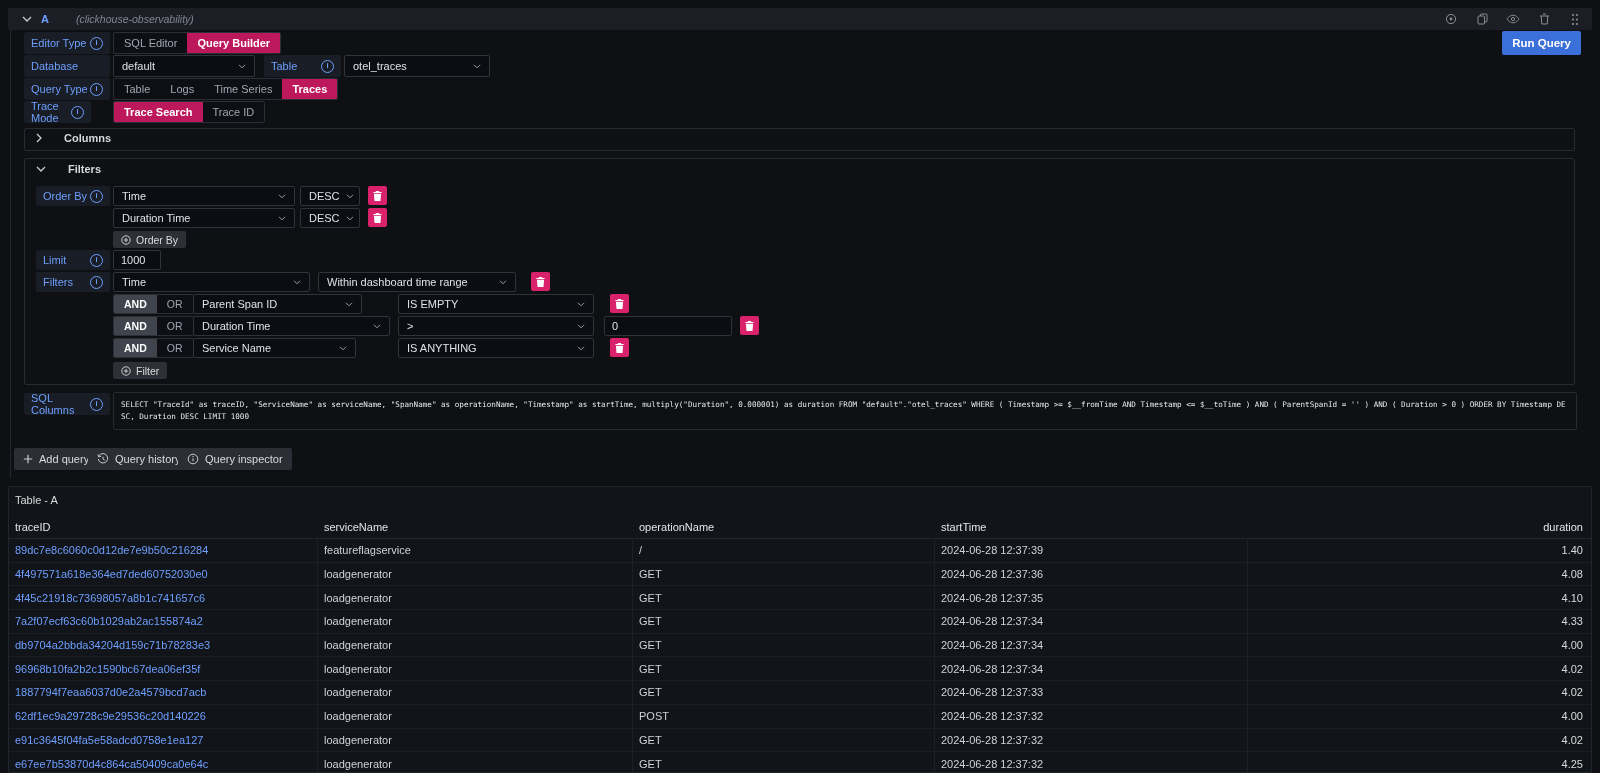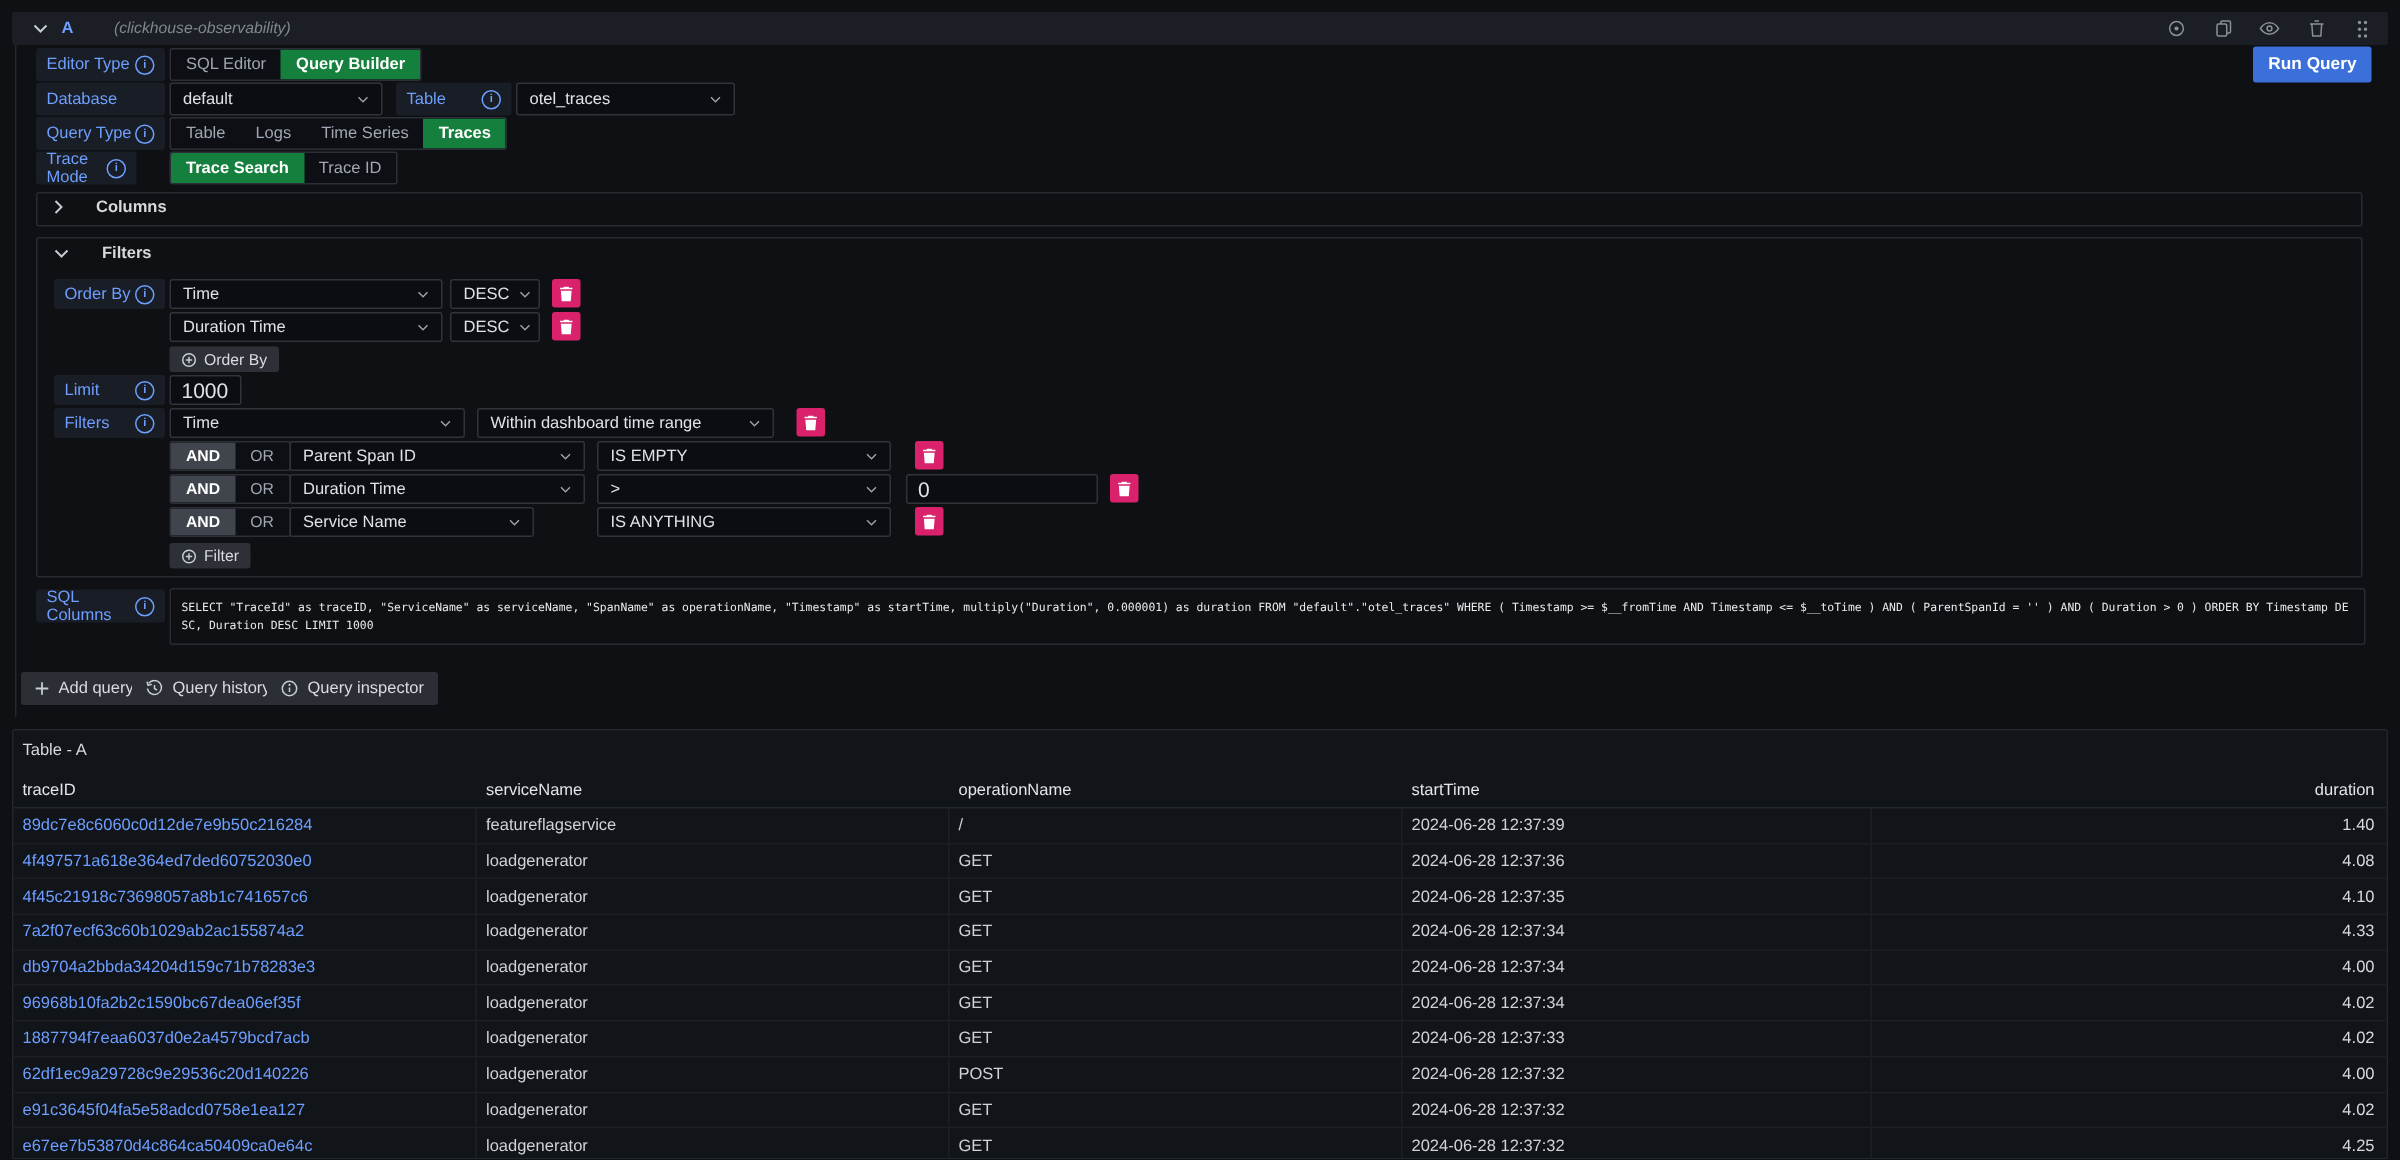--- a/index.html
+++ b/index.html
@@ -26,7 +26,7 @@
           border-radius:2px;box-sizing:border-box;overflow:hidden;}
   .ropt{display:flex;align-items:center;padding:0 10px;color:#9fa7b3;background:transparent;border:0;
         font-size:11px;font-family:inherit;cursor:pointer;white-space:nowrap;}
-  .ropt.active{background:#15803d;color:#ffffff;font-weight:700;}
+  .ropt.active{background:#be185d;color:#ffffff;font-weight:700;}
   .select{position:absolute;height:20px;background:#0b0d12;border:1px solid #2f333a;border-radius:2px;
           display:flex;align-items:center;justify-content:space-between;padding:0 8px;box-sizing:border-box;
           color:#dfe2e6;cursor:pointer;white-space:nowrap;}

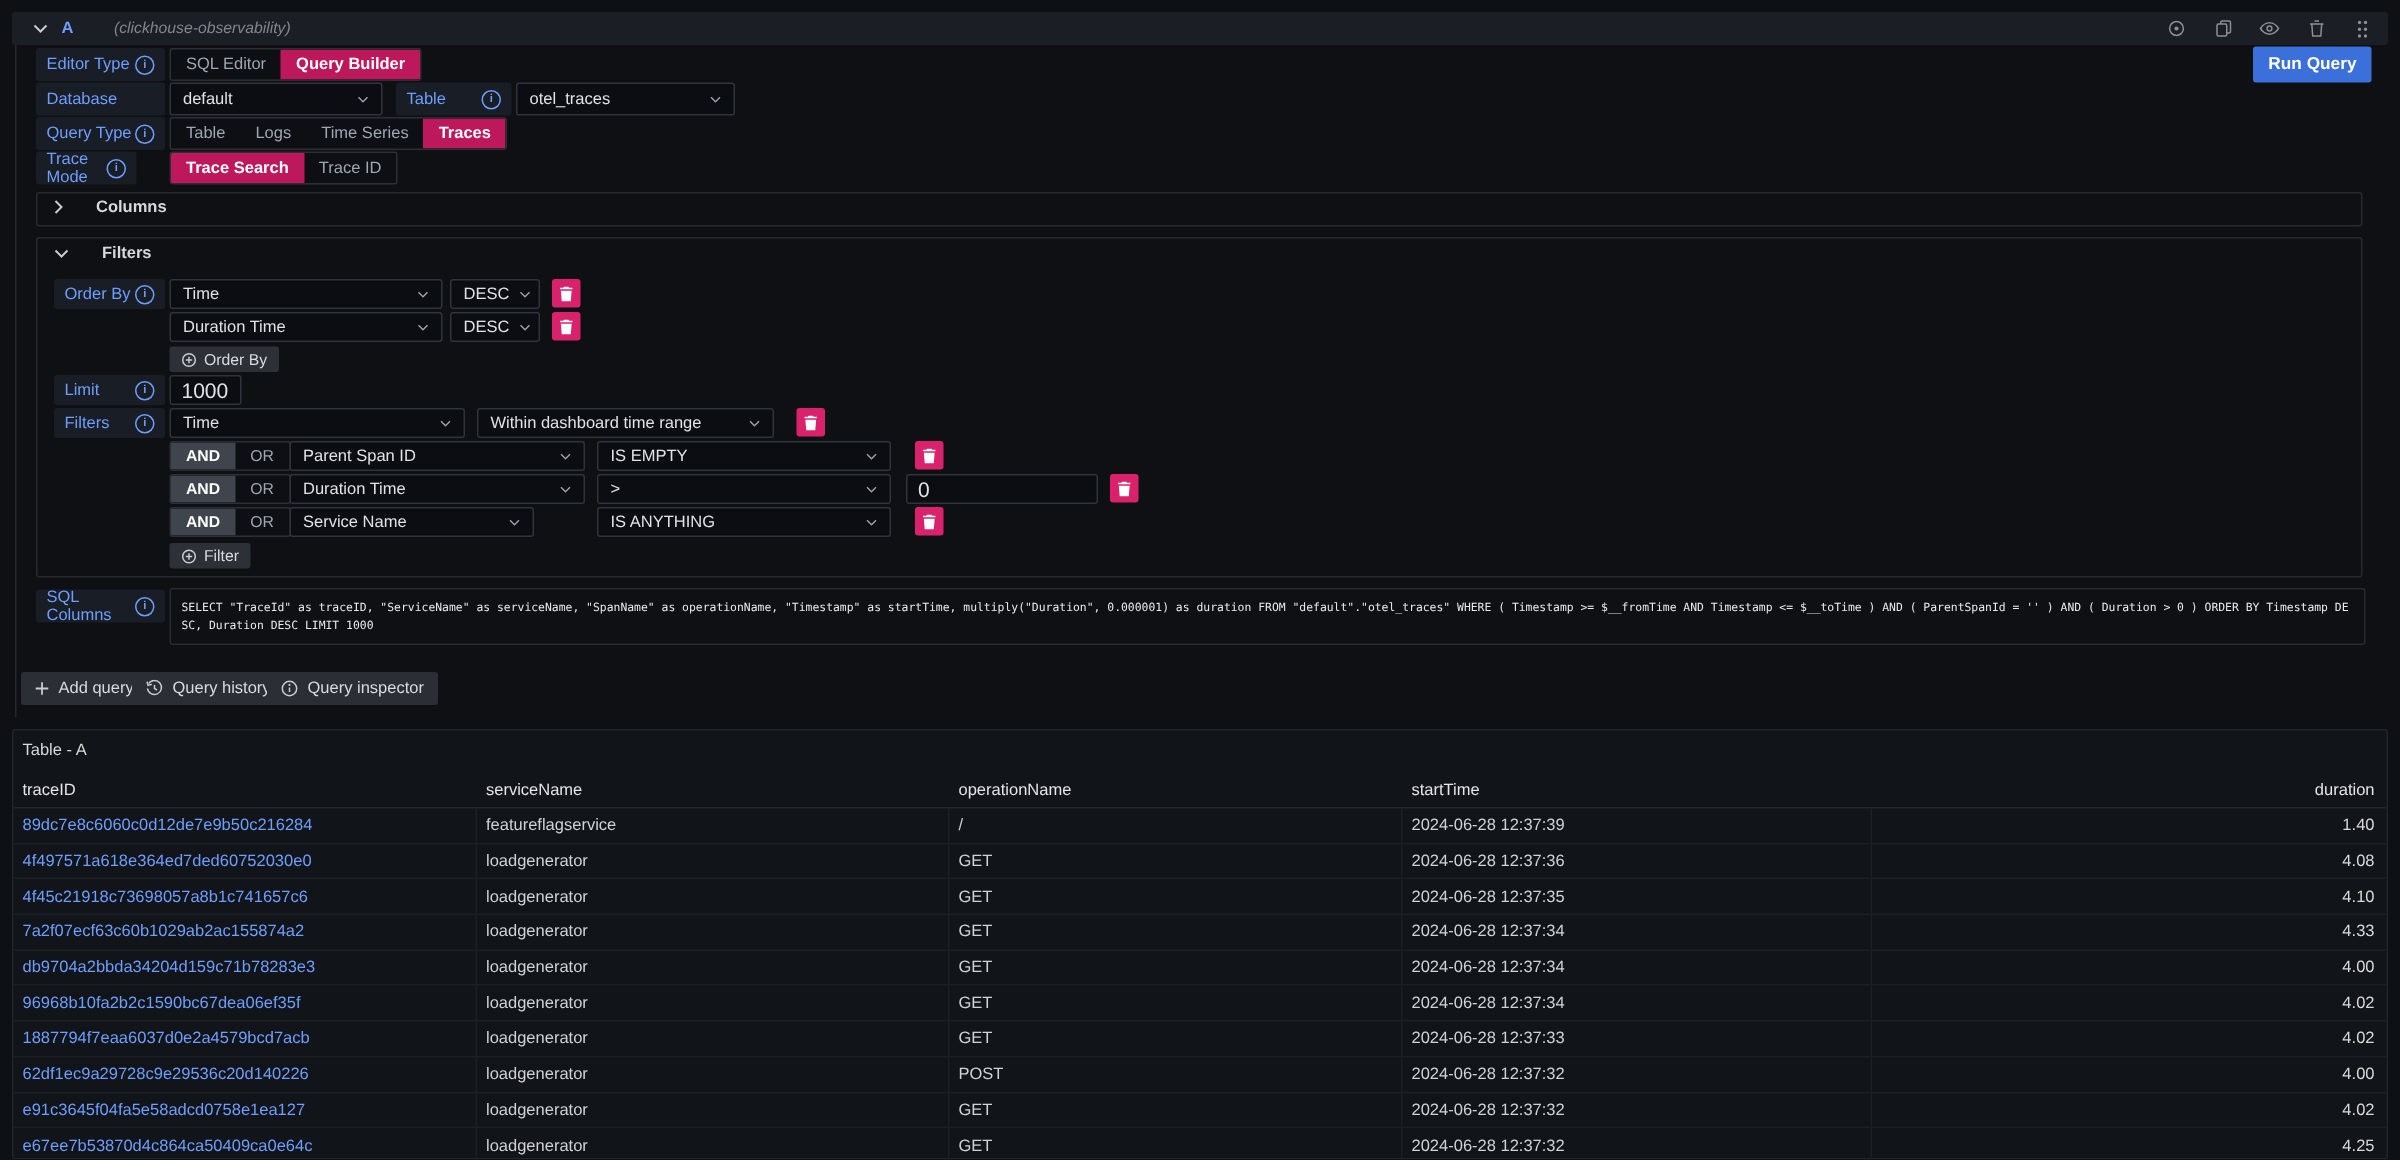--- a/index.html
+++ b/index.html
@@ -33,7 +33,7 @@
   .select .chev{margin-left:6px;flex:0 0 auto;}
   .tall{height:22px;}
   .tinput{position:absolute;height:20px;background:#0b0d12;border:1px solid #2f333a;border-radius:2px;
-          color:#dfe2e6;font-size:14px;font-family:inherit;padding:0 7px;box-sizing:border-box;outline:none;}
+          color:#dfe2e6;font-size:11px;font-family:inherit;padding:0 7px;box-sizing:border-box;outline:none;}
   .trash{position:absolute;width:19px;height:19px;background:#d9226b;border:0;border-radius:2px;
          display:flex;align-items:center;justify-content:center;cursor:pointer;padding:0;}
   .addbtn{position:absolute;height:17px;background:#2d3037;border:0;border-radius:2px;color:#d8dbdf;

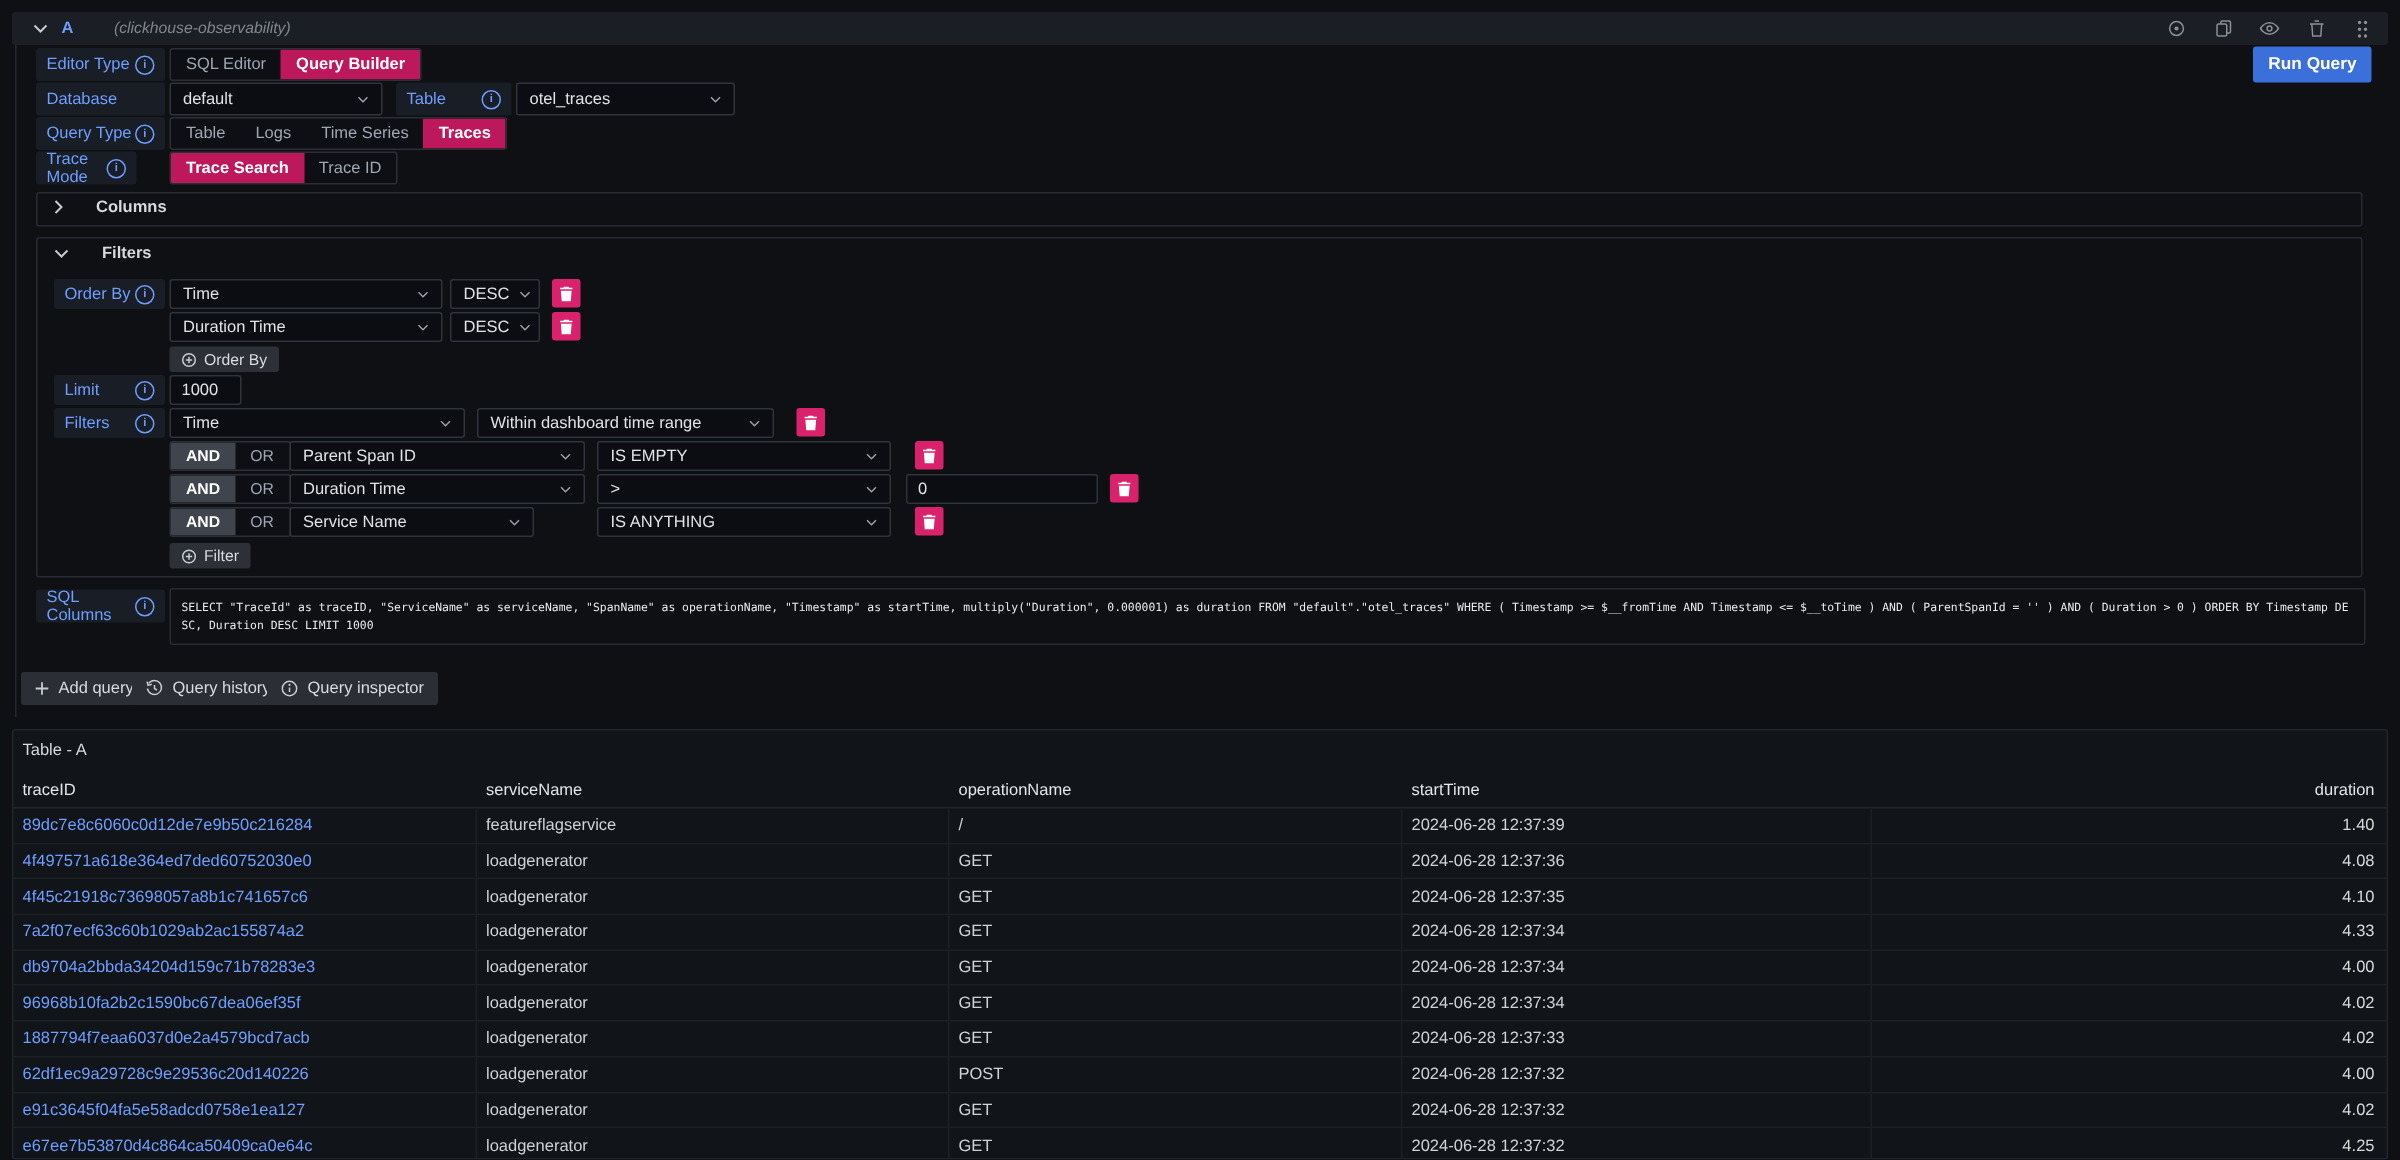--- a/index.html
+++ b/index.html
@@ -292,7 +292,7 @@
     <span class="c active">AND</span>
     <span class="c">OR</span>
   </div>
-  <div class="select" style="left:193px;top:294px;width:197px;">
+  <div class="select" style="left:193px;top:294px;width:169px;">
     <span>Parent Span ID</span>
     <span class="chev">
         <svg width="8" height="5" viewBox="0 0 8 5" fill="none" stroke="#9aa0a8">

